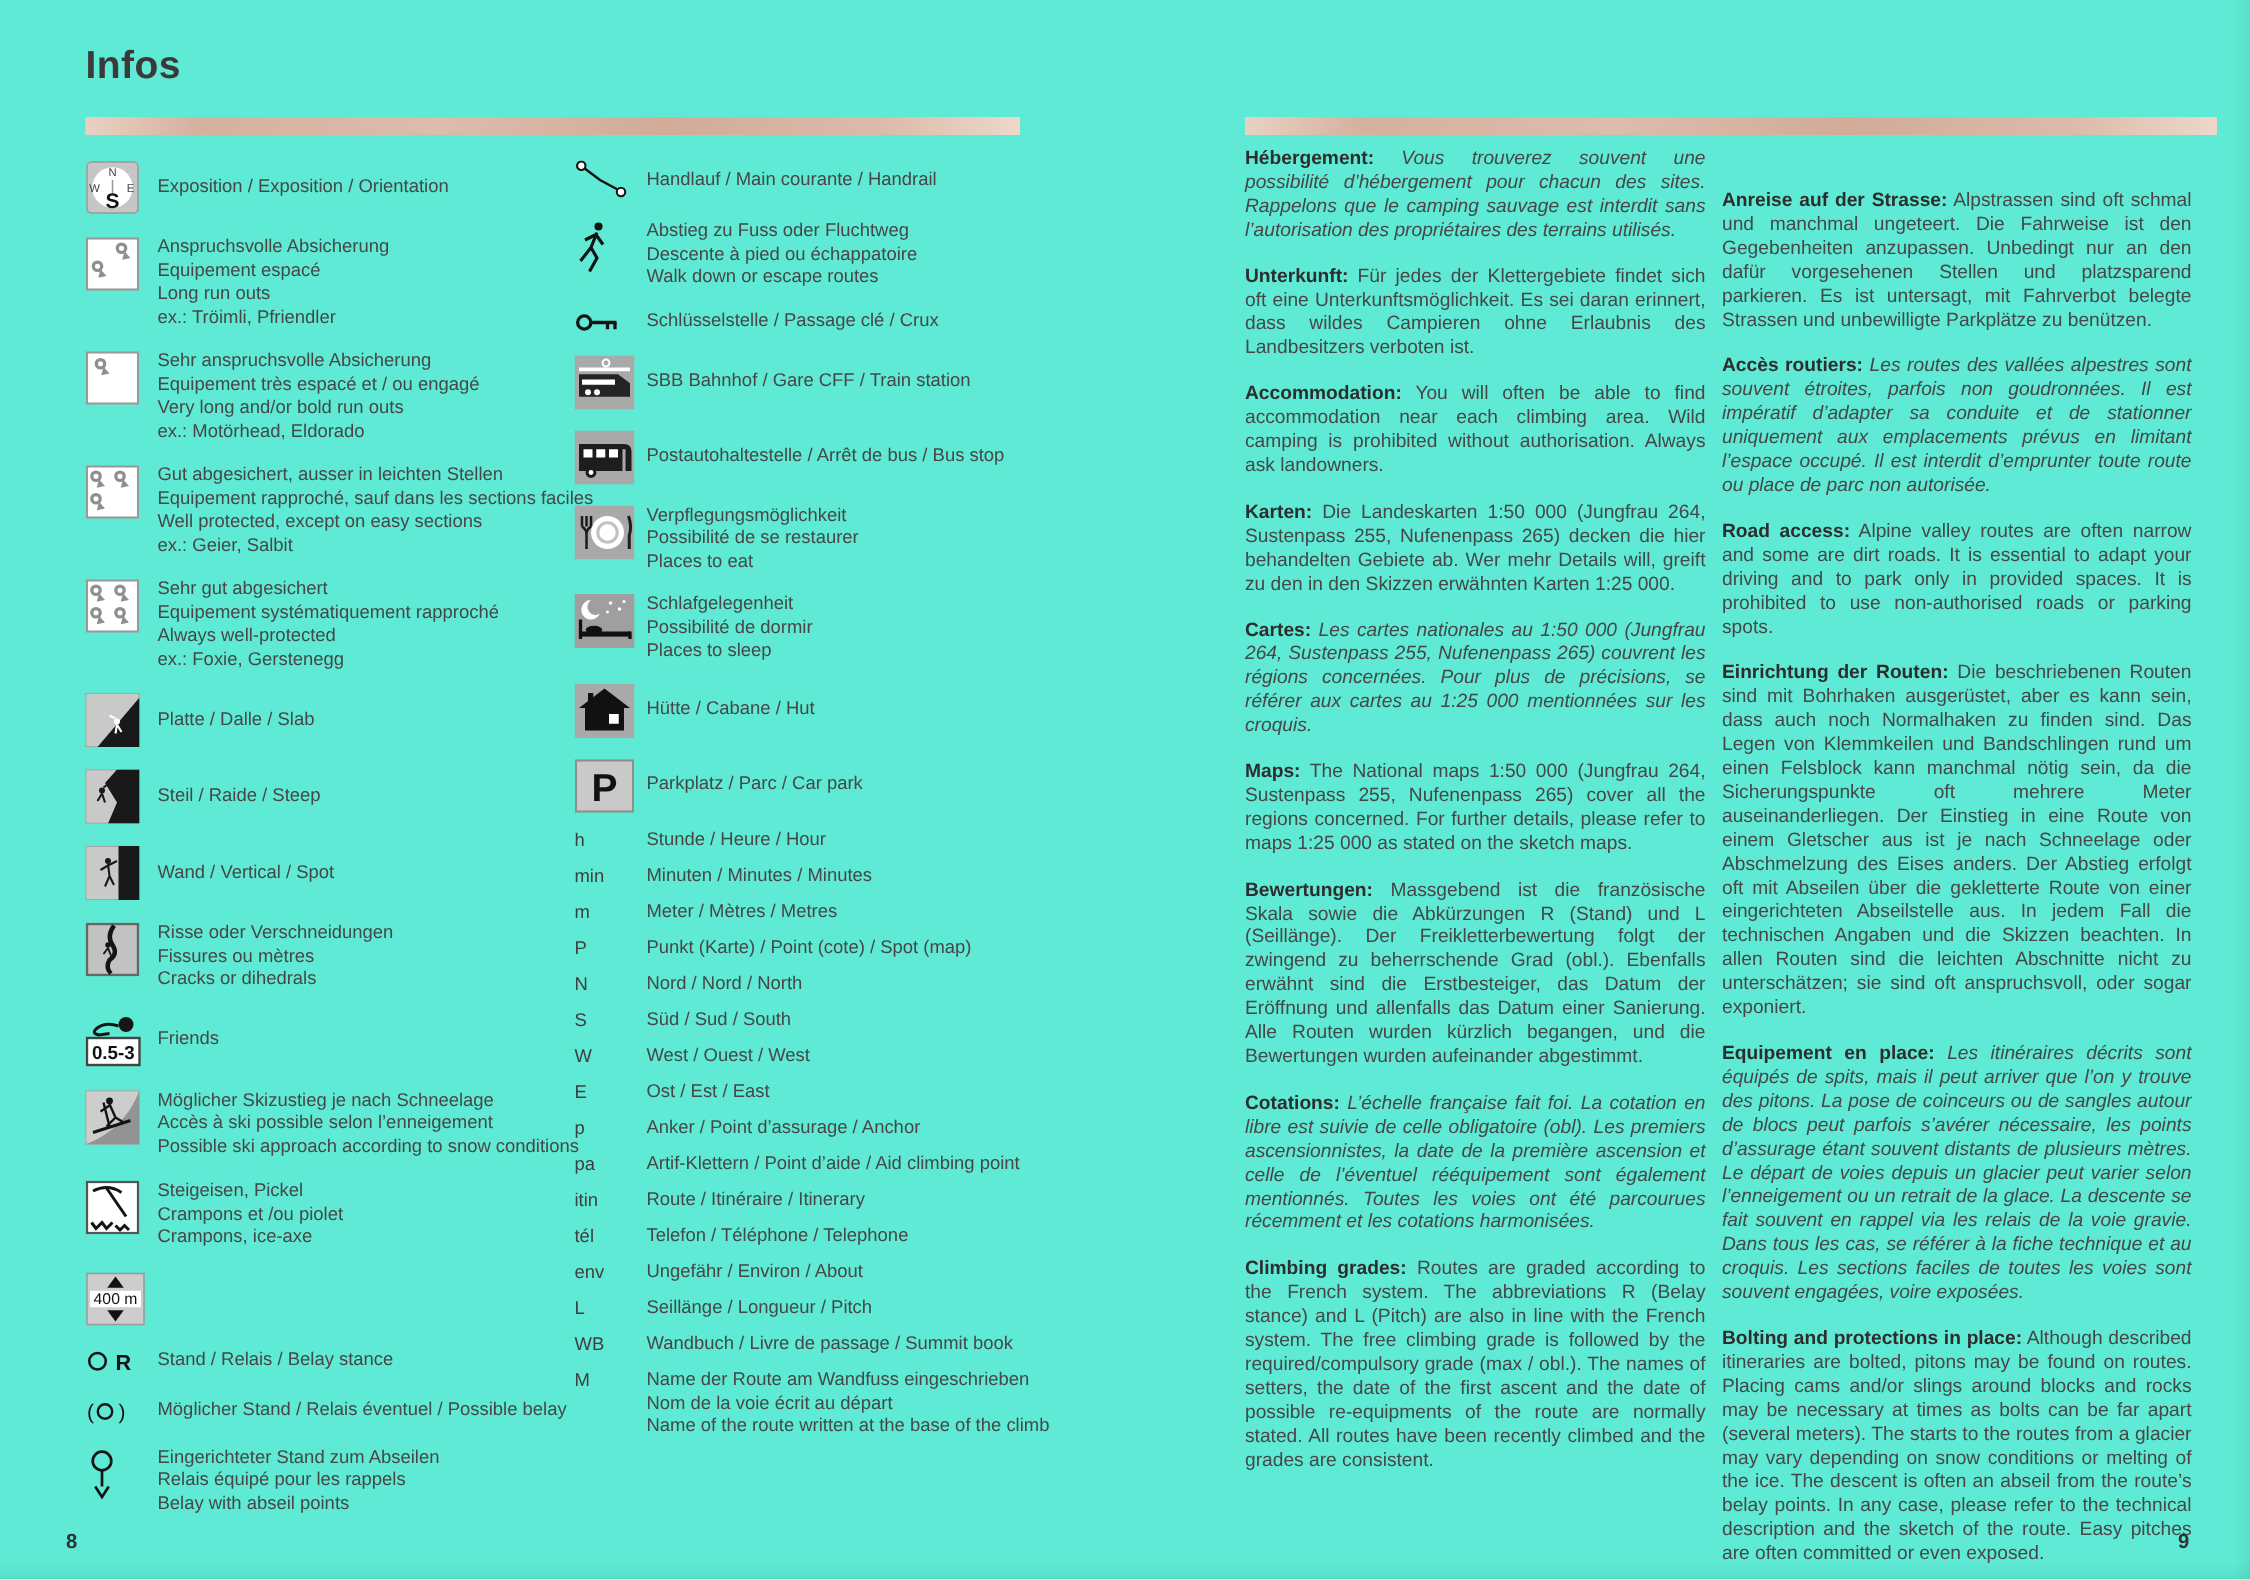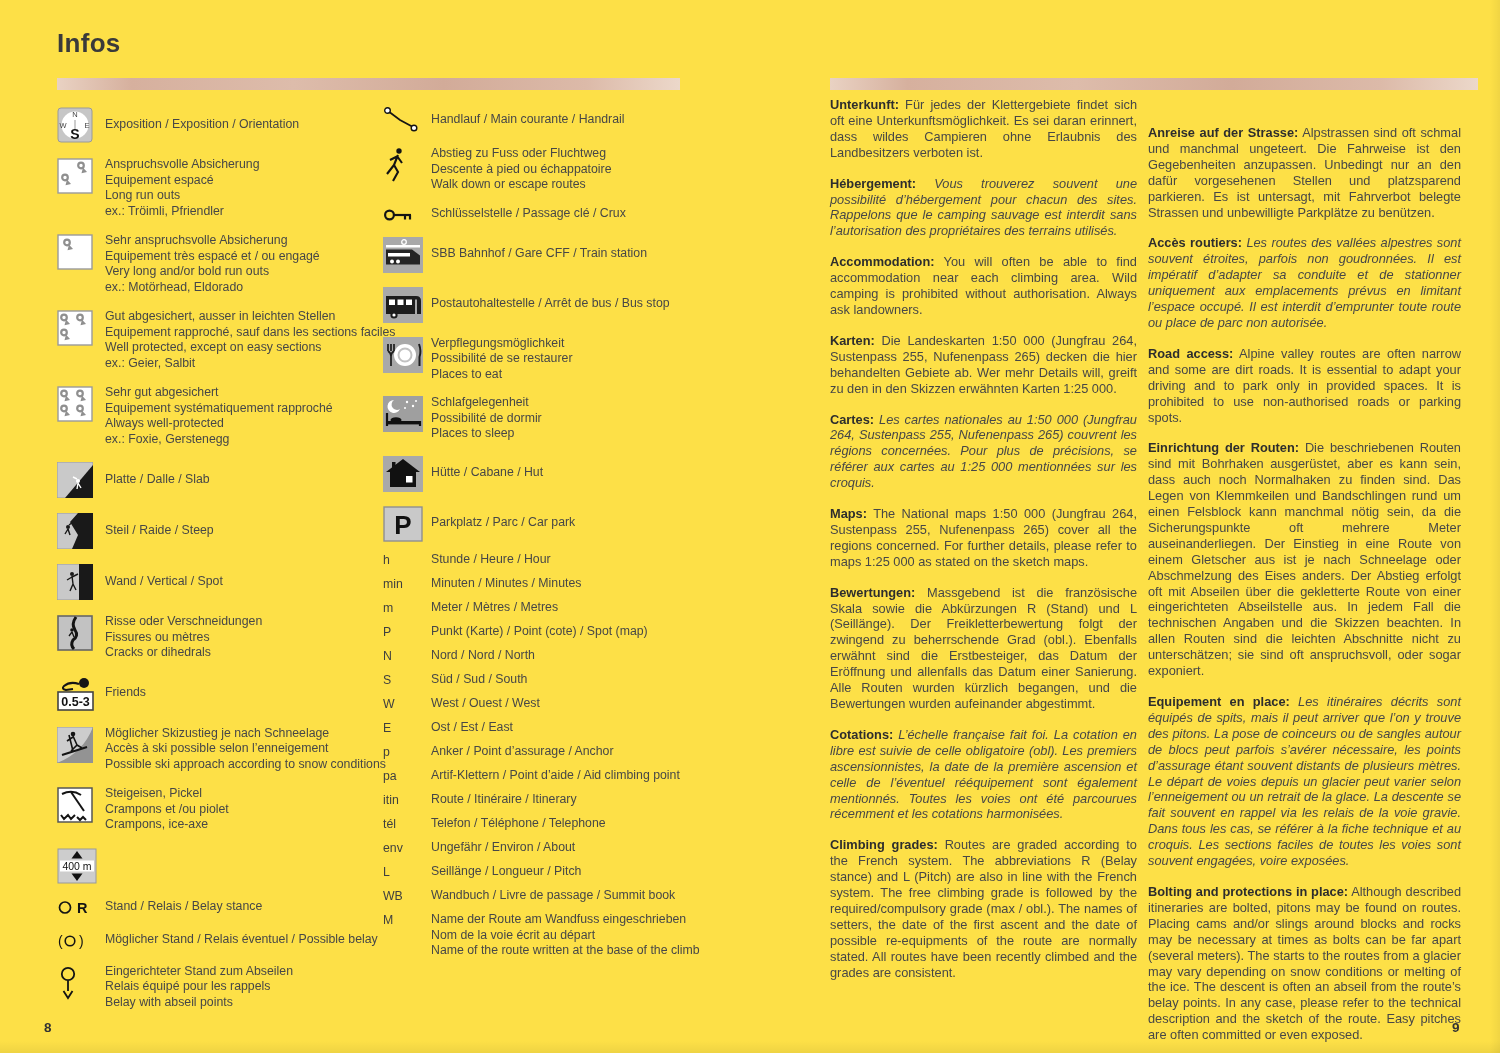--- a/index.html
+++ b/index.html
@@ -3,7 +3,7 @@
 <meta charset="utf-8">
 <style>
   html,body{margin:0;padding:0;background:#fff;}
-  #page{position:relative;width:1500px;height:1053px;background:#fde047;overflow:hidden;
+  #page{position:relative;width:1500px;height:1053px;background:#5eead4;overflow:hidden;
         font-family:"Liberation Sans","DejaVu Sans",sans-serif;color:#454545;}
   .band{position:absolute;height:12px;top:78px;
         background:linear-gradient(90deg,#e9d2c3 0%,#d6b09e 12%,#ddbcab 38%,#d2ab99 62%,#dcbaa9 85%,#ecd8ca 100%);}

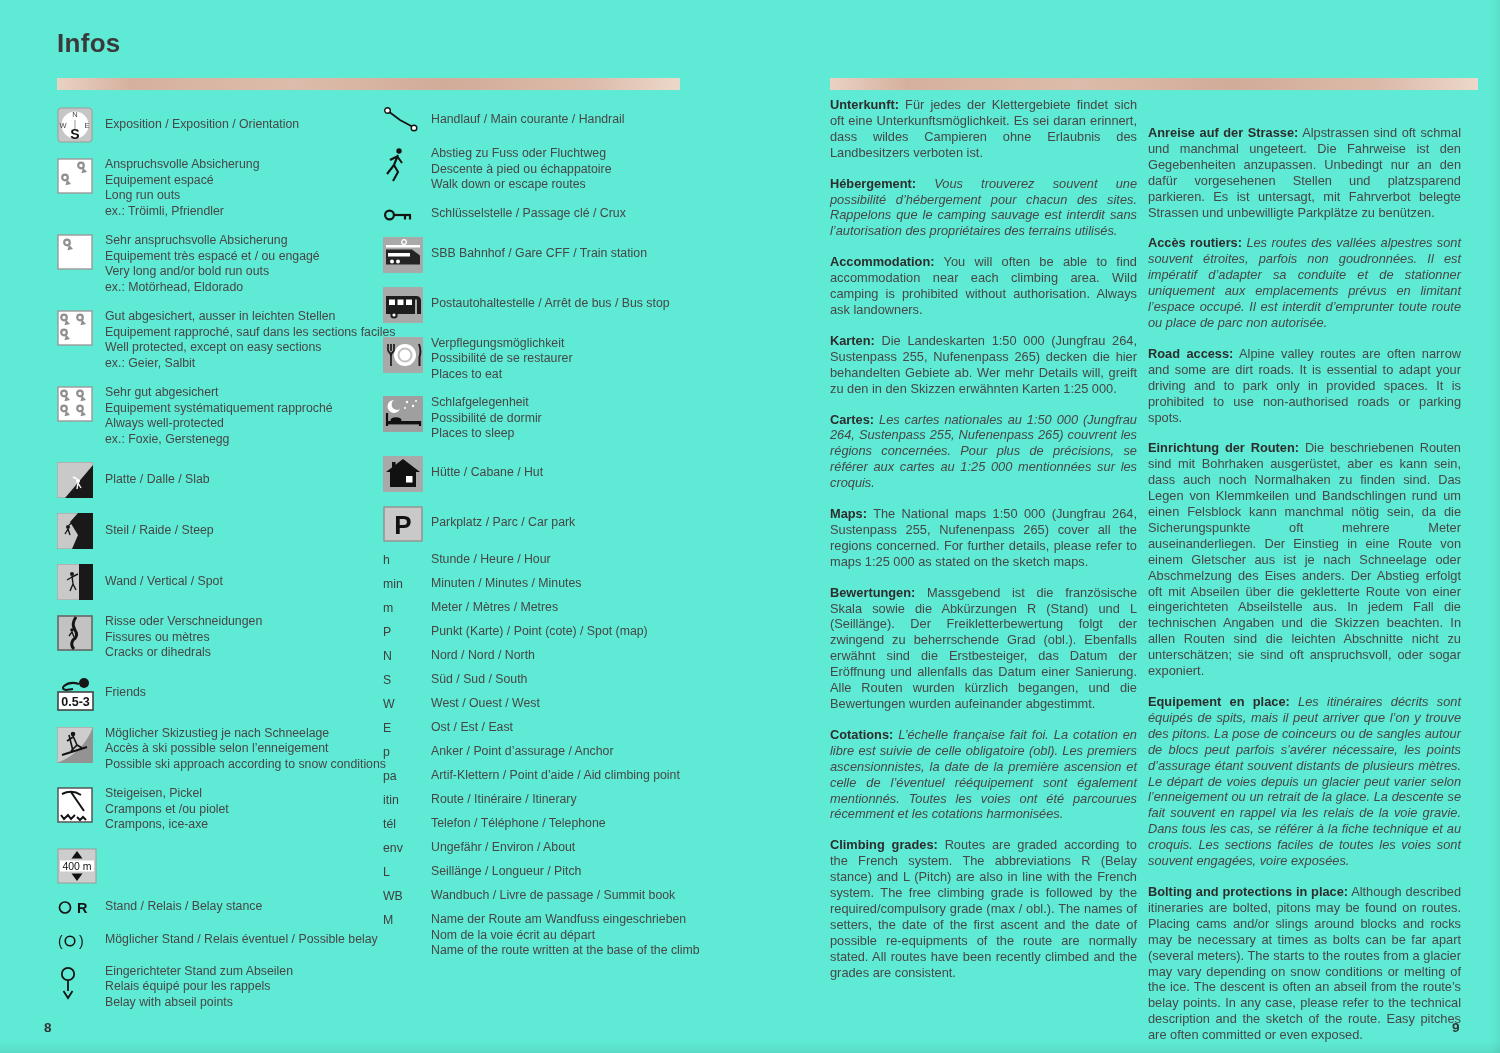--- a/index.html
+++ b/index.html
@@ -573,8 +573,8 @@
     </div>
 
   <div id="right-col1" class="textcol">
+      <p class="para fr"><b class="plab">Hébergement:</b> <span>Vous trouverez souvent une possibilité d’hébergement pour chacun des sites. Rappelons que le camping sauvage est interdit sans l’autorisation des propriétaires des terrains utilisés.</span></p>
       <p class="para"><b class="plab">Unterkunft:</b> <span>Für jedes der Klettergebiete findet sich oft eine Unterkunftsmöglichkeit. Es sei daran erinnert, dass wildes Campieren ohne Erlaubnis des Landbesitzers verboten ist.</span></p>
-      <p class="para fr"><b class="plab">Hébergement:</b> <span>Vous trouverez souvent une possibilité d’hébergement pour chacun des sites. Rappelons que le camping sauvage est interdit sans l’autorisation des propriétaires des terrains utilisés.</span></p>
       <p class="para"><b class="plab">Accommodation:</b> <span>You will often be able to find accommodation near each climbing area. Wild camping is prohibited without authorisation. Always ask landowners.</span></p>
       <p class="para"><b class="plab">Karten:</b> <span>Die Landeskarten 1:50 000 (Jungfrau 264, Sustenpass 255, Nufenenpass 265) decken die hier behandelten Gebiete ab. Wer mehr Details will, greift zu den in den Skizzen erwähnten Karten 1:25 000.</span></p>
       <p class="para fr"><b class="plab">Cartes:</b> <span>Les cartes nationales au 1:50 000 (Jungfrau 264, Sustenpass 255, Nufenenpass 265) couvrent les régions concernées. Pour plus de précisions, se référer aux cartes au 1:25 000 mentionnées sur les croquis.</span></p>

